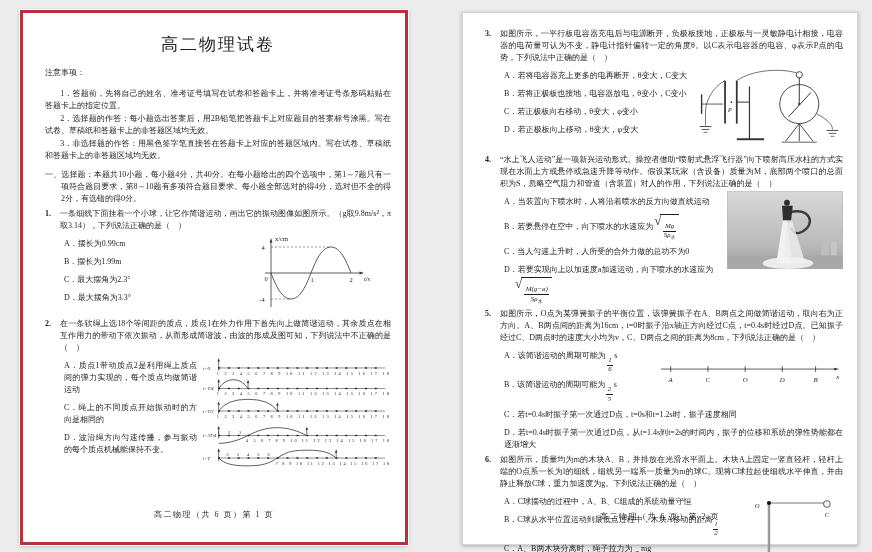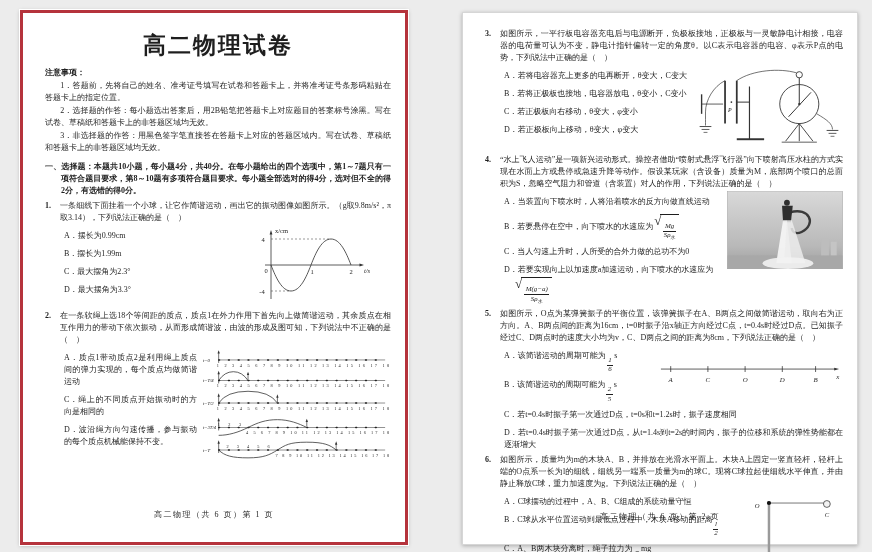--- a/index.html
+++ b/index.html
@@ -14,8 +14,8 @@
   #page-right{left:462px;top:12px;width:394px;height:531px;border:1px solid #d6d6d6}
   .content{position:absolute;left:0;top:0;right:0;bottom:0;
     padding:12px 14px 24px 22px;font-size:8px;line-height:12px;text-align:justify}
-  .title{font-family:"Liberation Sans","DejaVu Sans",sans-serif;font-weight:bold;
-    font-size:23px;text-align:center;margin:14px 0 16px;letter-spacing:2px}
+  .title{font-family:"Liberation Sans","DejaVu Sans",sans-serif;font-weight:normal;
+    font-size:17px;text-align:center;margin:14px 0 16px;letter-spacing:2px}
   .notice-head{font-weight:bold;margin-bottom:1px}
   .para{text-indent:1.9em;margin:0 0 1px}
   .section-head{font-weight:bold;margin-top:7px;padding-left:2em;text-indent:-2em}

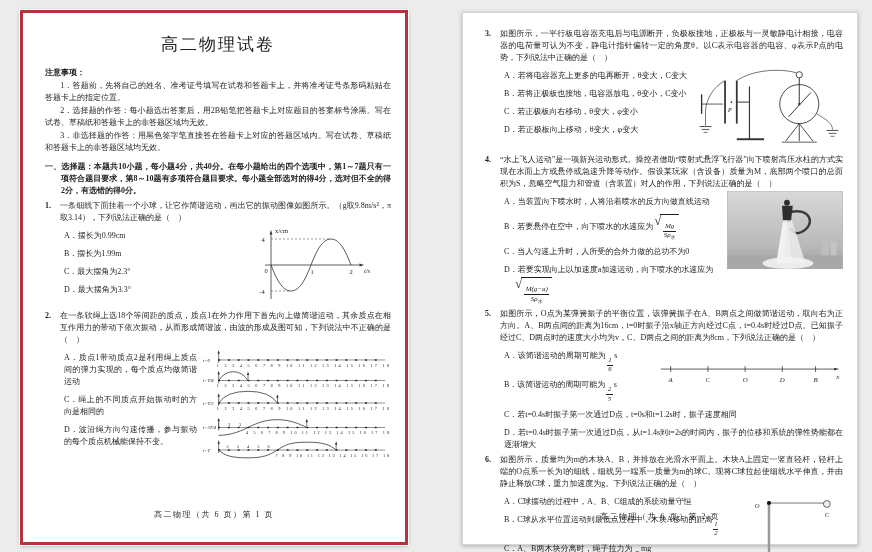--- a/index.html
+++ b/index.html
@@ -16,7 +16,7 @@
     padding:12px 14px 24px 22px;font-size:8px;line-height:12px;text-align:justify}
   .title{font-family:"Liberation Sans","DejaVu Sans",sans-serif;font-weight:normal;
     font-size:17px;text-align:center;margin:14px 0 16px;letter-spacing:2px}
-  .notice-head{font-weight:bold;margin-bottom:1px}
+  .notice-head{font-weight:normal;margin-bottom:9px}
   .para{text-indent:1.9em;margin:0 0 1px}
   .section-head{font-weight:bold;margin-top:7px;padding-left:2em;text-indent:-2em}
   .question{display:flex;margin-top:3px}

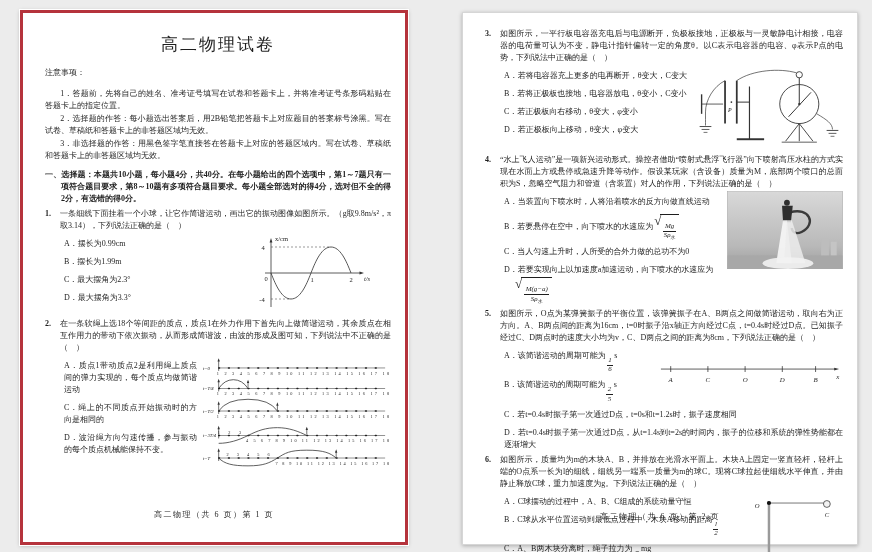--- a/index.html
+++ b/index.html
@@ -18,7 +18,7 @@
     font-size:17px;text-align:center;margin:14px 0 16px;letter-spacing:2px}
   .notice-head{font-weight:normal;margin-bottom:9px}
   .para{text-indent:1.9em;margin:0 0 1px}
-  .section-head{font-weight:bold;margin-top:7px;padding-left:2em;text-indent:-2em}
+  .section-head{font-weight:normal;margin-top:7px;padding-left:2em;text-indent:-2em}
   .question{display:flex;margin-top:3px}
   .qnum{flex:none;width:15px;font-weight:bold}
   .qbody{flex:1;min-width:0}

